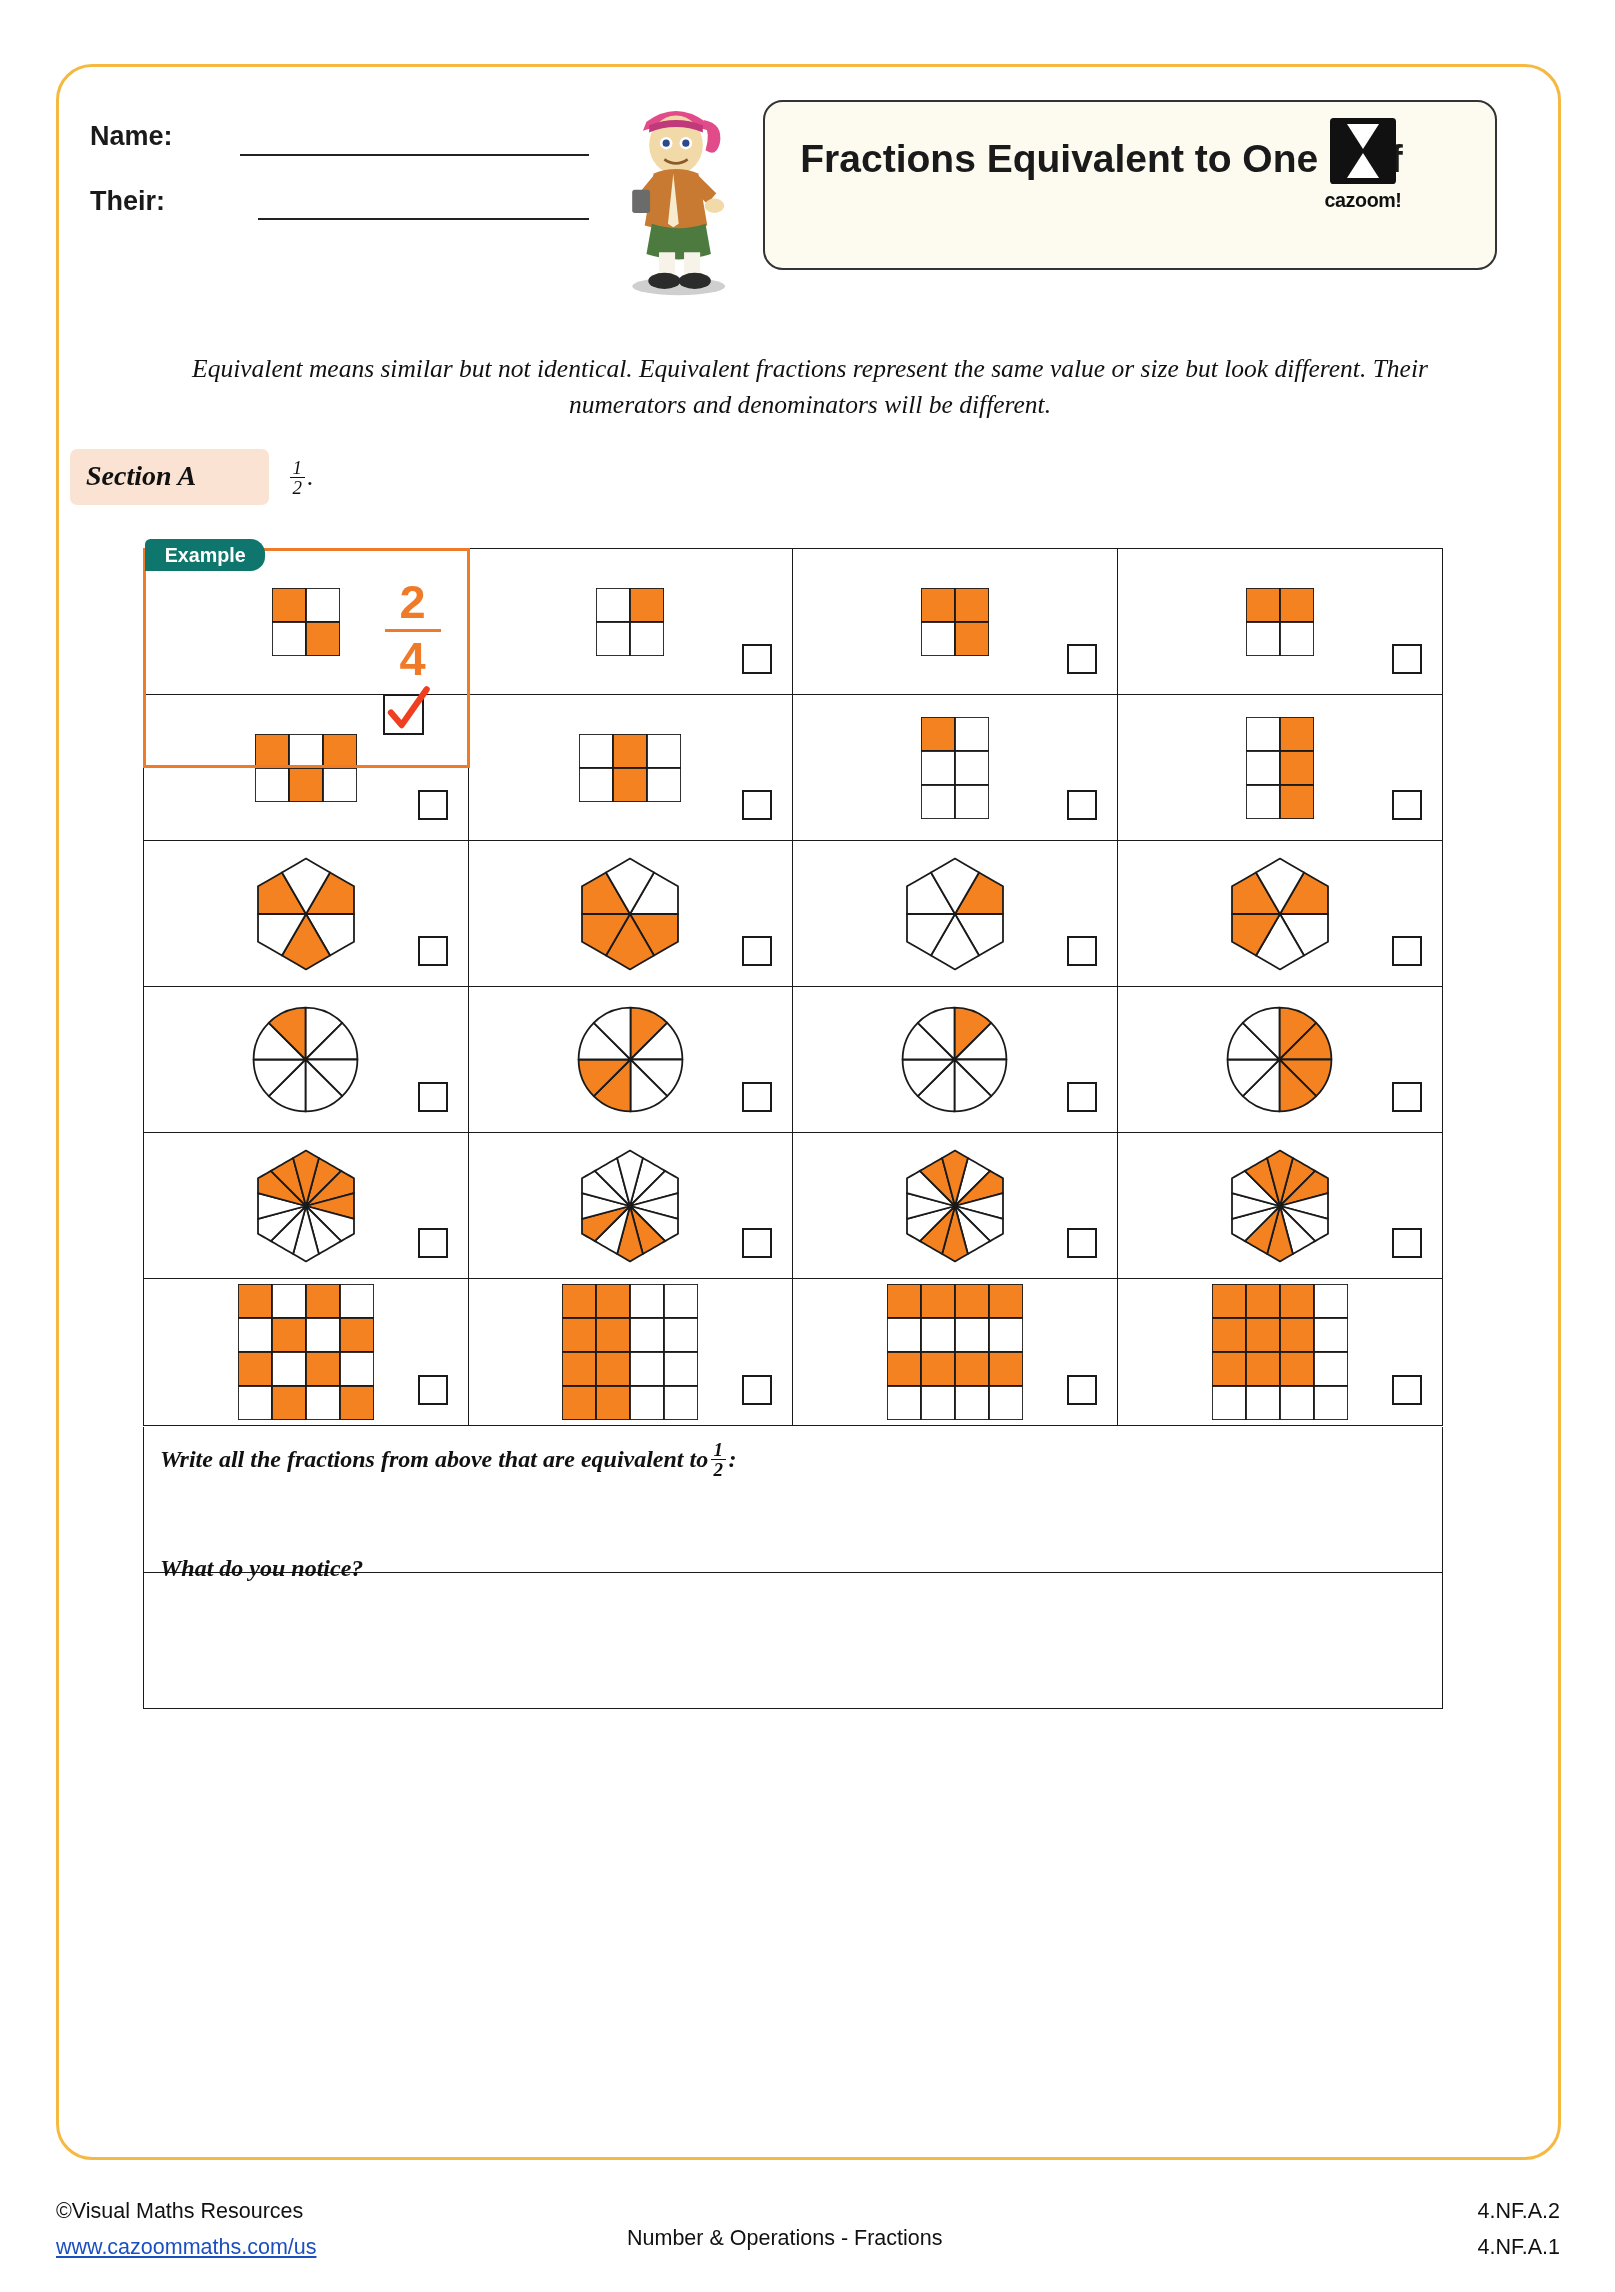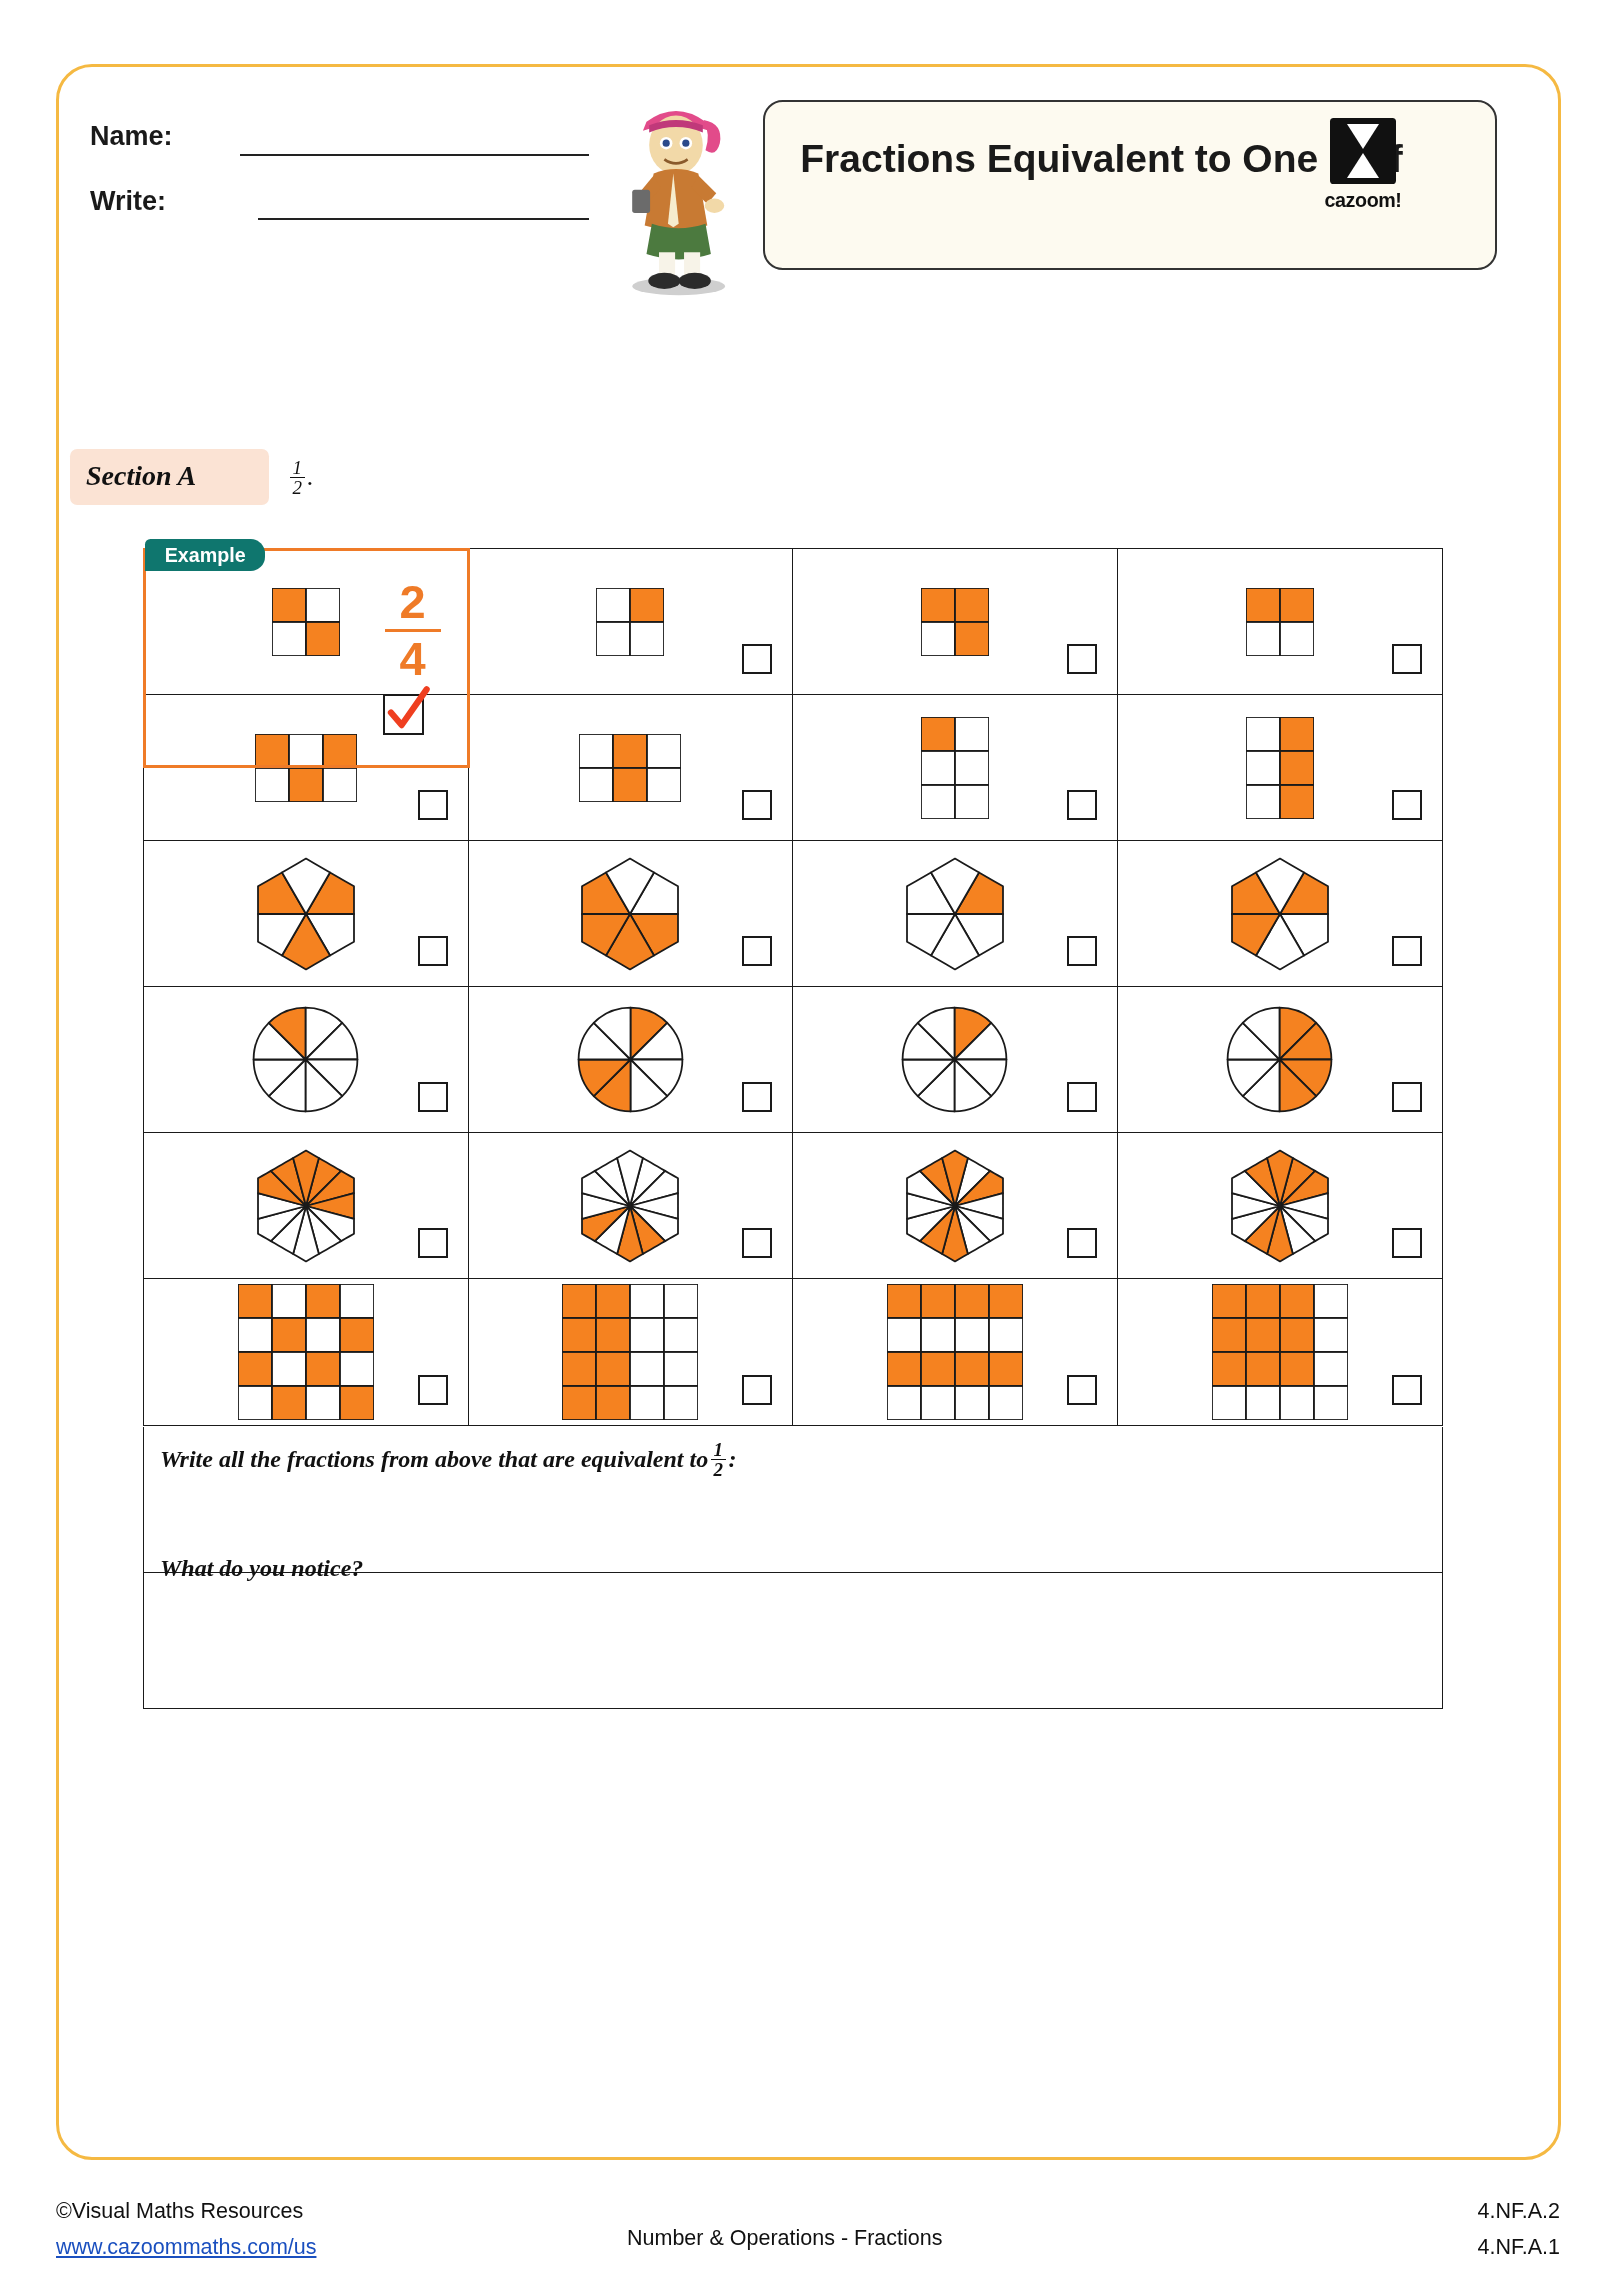--- a/index.html
+++ b/index.html
@@ -137,7 +137,7 @@
 
   <div class="name-line">Name:</div>
   <div class="rule rule-name"></div>
-  <div class="date-line">Write:</div>
+  <div class="date-line">Their:</div>
   <div class="rule rule-date"></div>
 
   <div class="mascot">

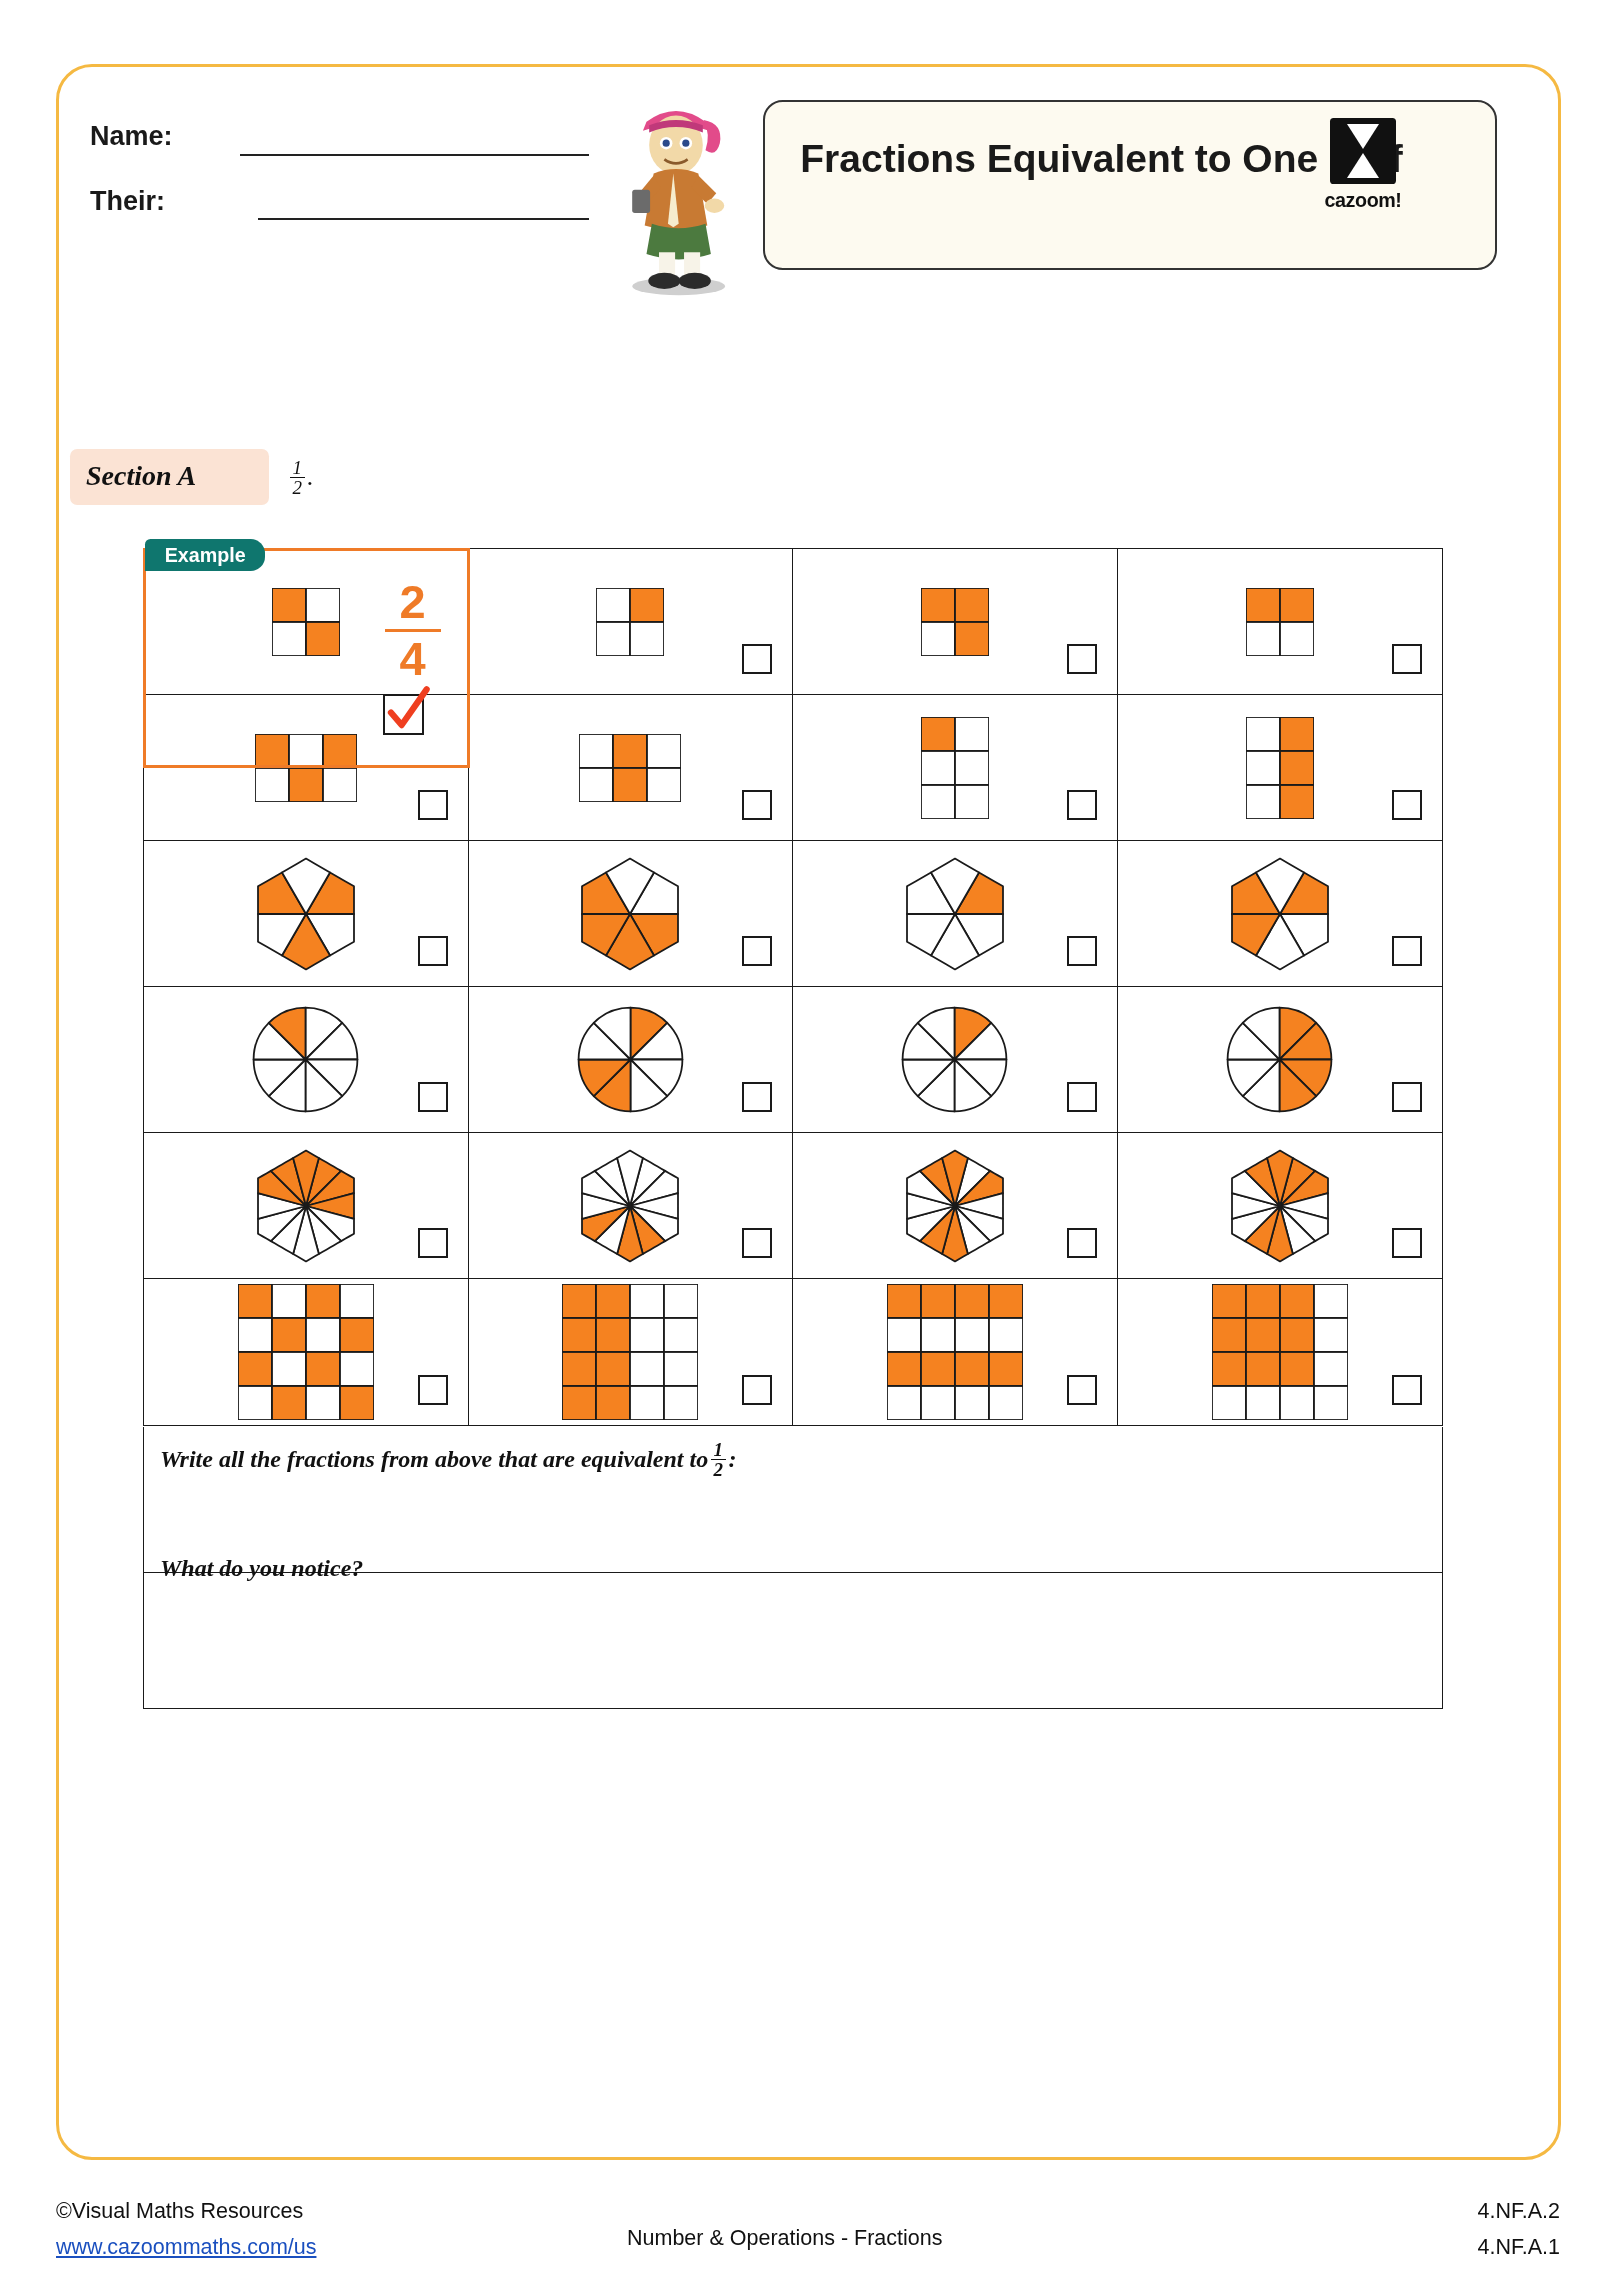--- a/index.html
+++ b/index.html
@@ -173,6 +173,7 @@
     <div class="logo-word">cazoom!</div>
   </div>
 
+  <div class="intro">Equivalent means similar but not identical. Equivalent fractions represent the same value or size but look different. Their numerators and denominators will be different.</div>
 
   <div class="section-tag"></div>
   <div class="section-tag-label">Section A</div>

